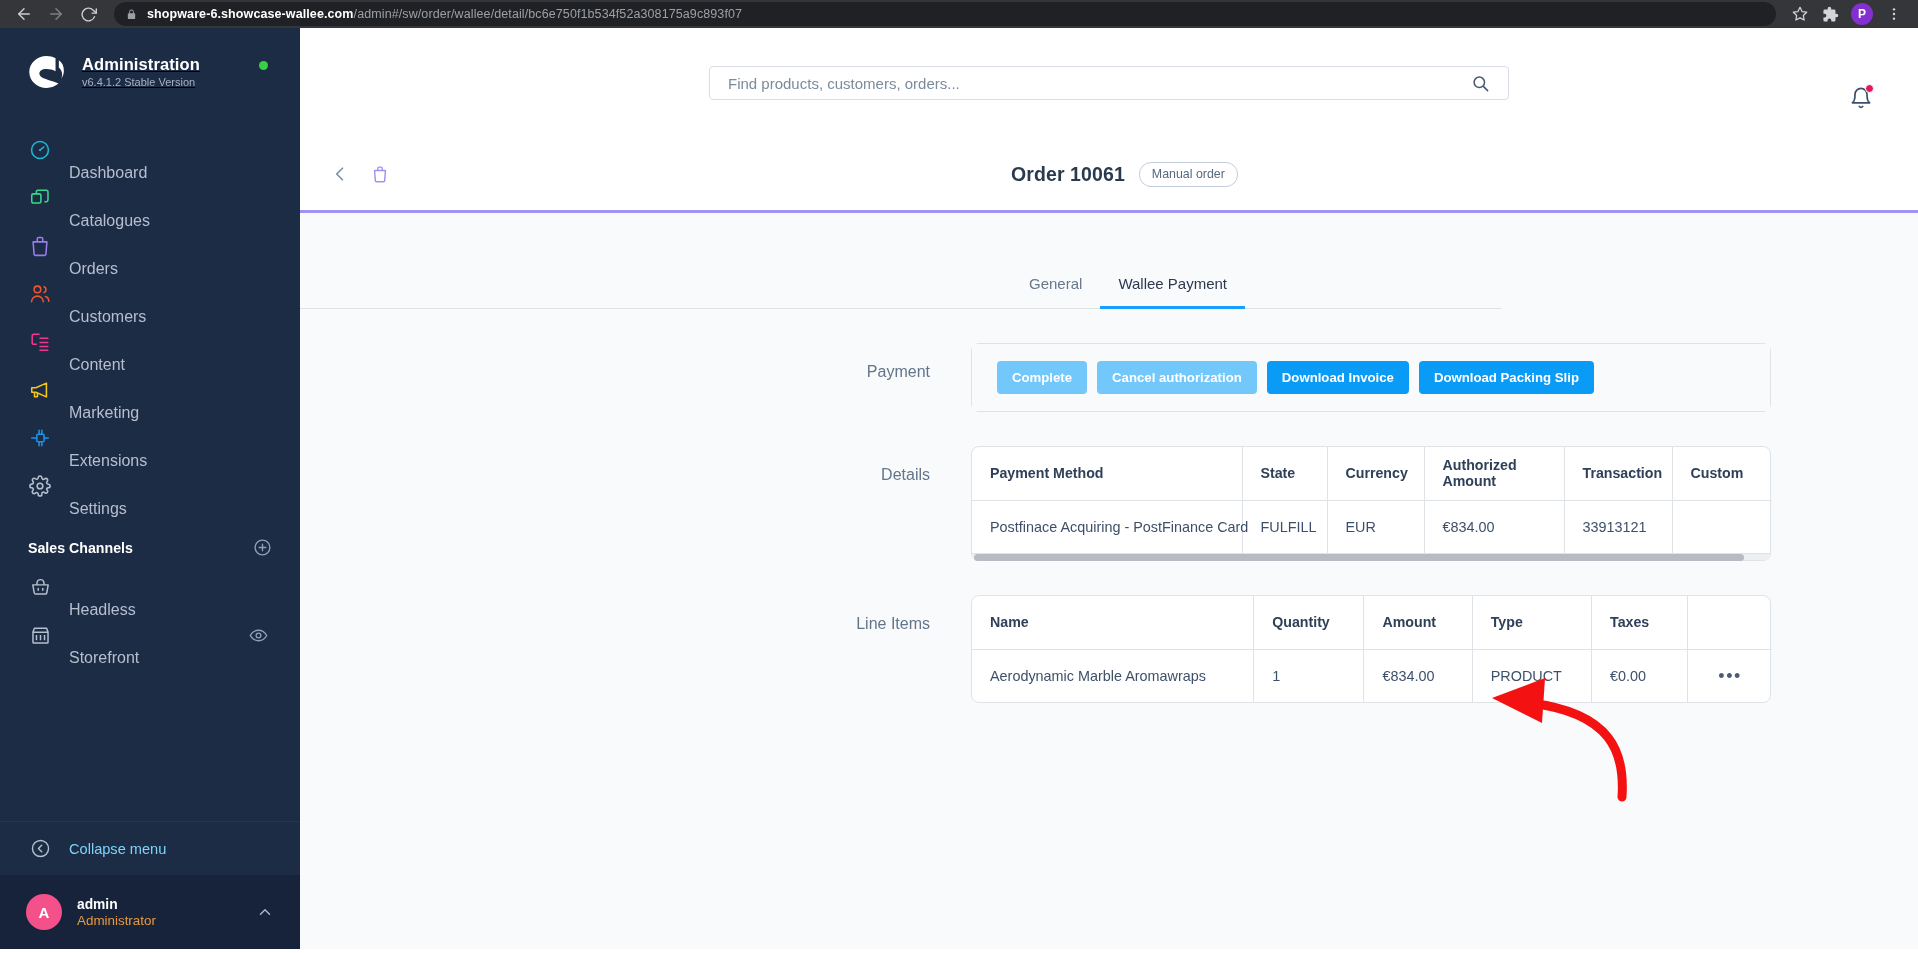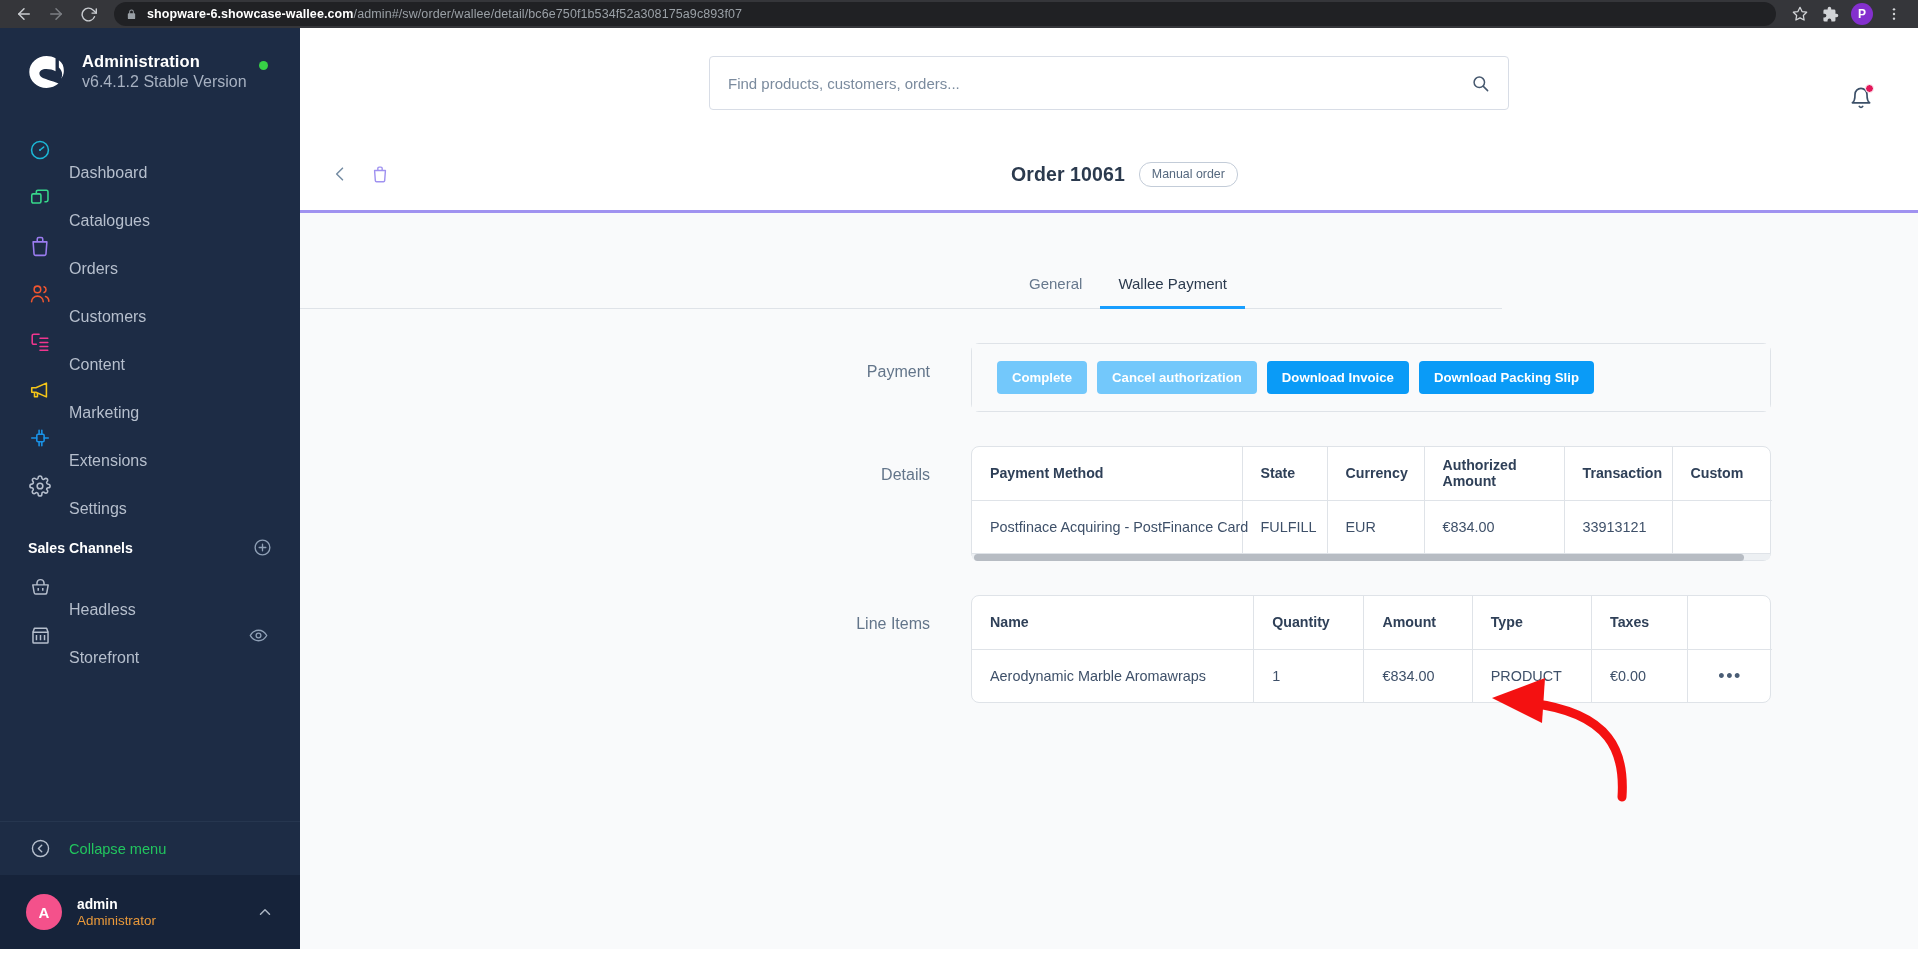--- a/index.html
+++ b/index.html
@@ -55,7 +55,7 @@
     width: 300px; flex: none; background: #1d2c45;
     display: flex; flex-direction: column; position: relative;
   }
-  .brand { display: flex; align-items: center; padding: 22px 0 26px 26px; position: relative; }
+  .brand { display: flex; align-items: center; padding: 22px 0 26px 26px; position: relative; text-decoration: underline; }
   .brand-logo { width: 42px; height: 42px; flex: none; }
   .brand-text { margin-left: 14px; }
   .brand-title { color: #fff; font-size: 16.5px; font-weight: 700; letter-spacing: .1px; }

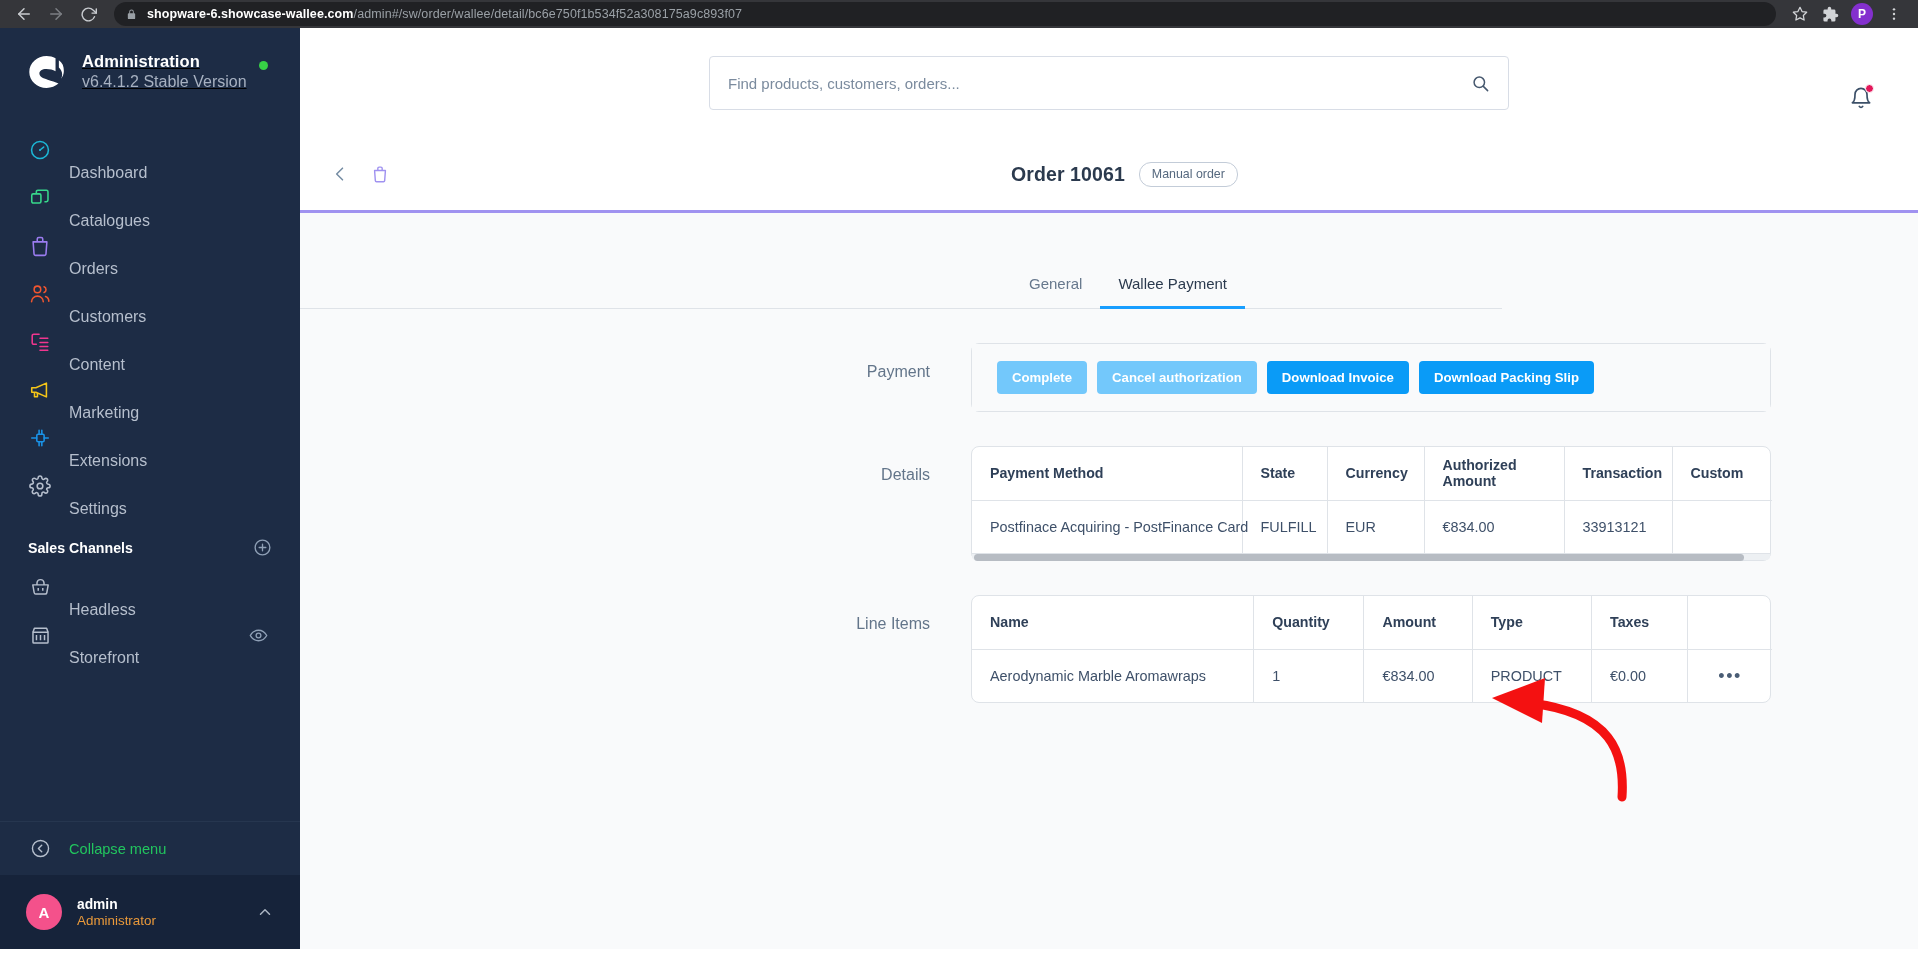--- a/index.html
+++ b/index.html
@@ -59,7 +59,7 @@
   .brand-logo { width: 42px; height: 42px; flex: none; }
   .brand-text { margin-left: 14px; }
   .brand-title { color: #fff; font-size: 16.5px; font-weight: 700; letter-spacing: .1px; }
-  .brand-sub { color: #a7b1c1; font-size: 16px; margin-top: 2px; }
+  .brand-sub { color: #a7b1c1; font-size: 11px; margin-top: 2px; }
   .brand-dot {
     width: 9px; height: 9px; border-radius: 50%;
     background: #37d046; position: absolute; right: 32px; top: 33px;

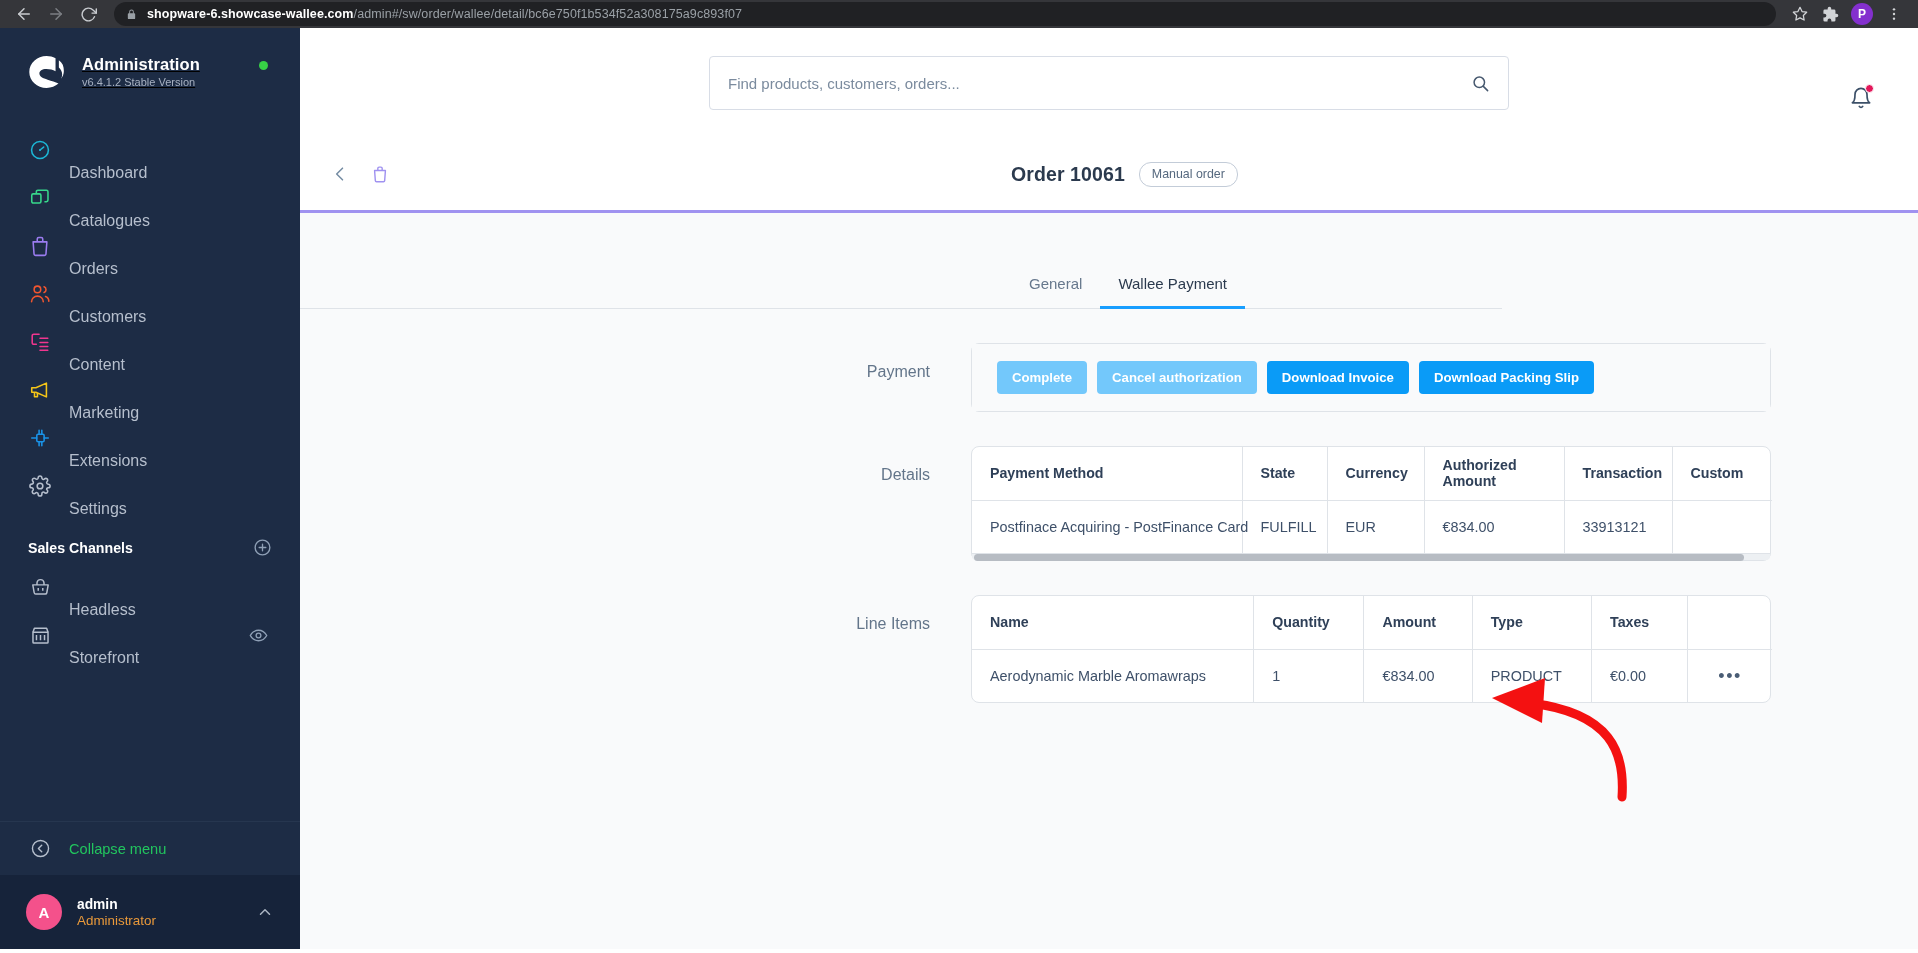--- a/index.html
+++ b/index.html
@@ -102,7 +102,7 @@
     align-items: center; justify-content: center; position: relative; flex: none;
   }
   .search-wrap {
-    width: 800px; height: 54px; border: 1px solid #d8dde6; border-radius: 4px;
+    width: 800px; height: 34px; border: 1px solid #d8dde6; border-radius: 4px;
     display: flex; align-items: center; padding: 0 18px; background: #fff;
   }
   .search-input {

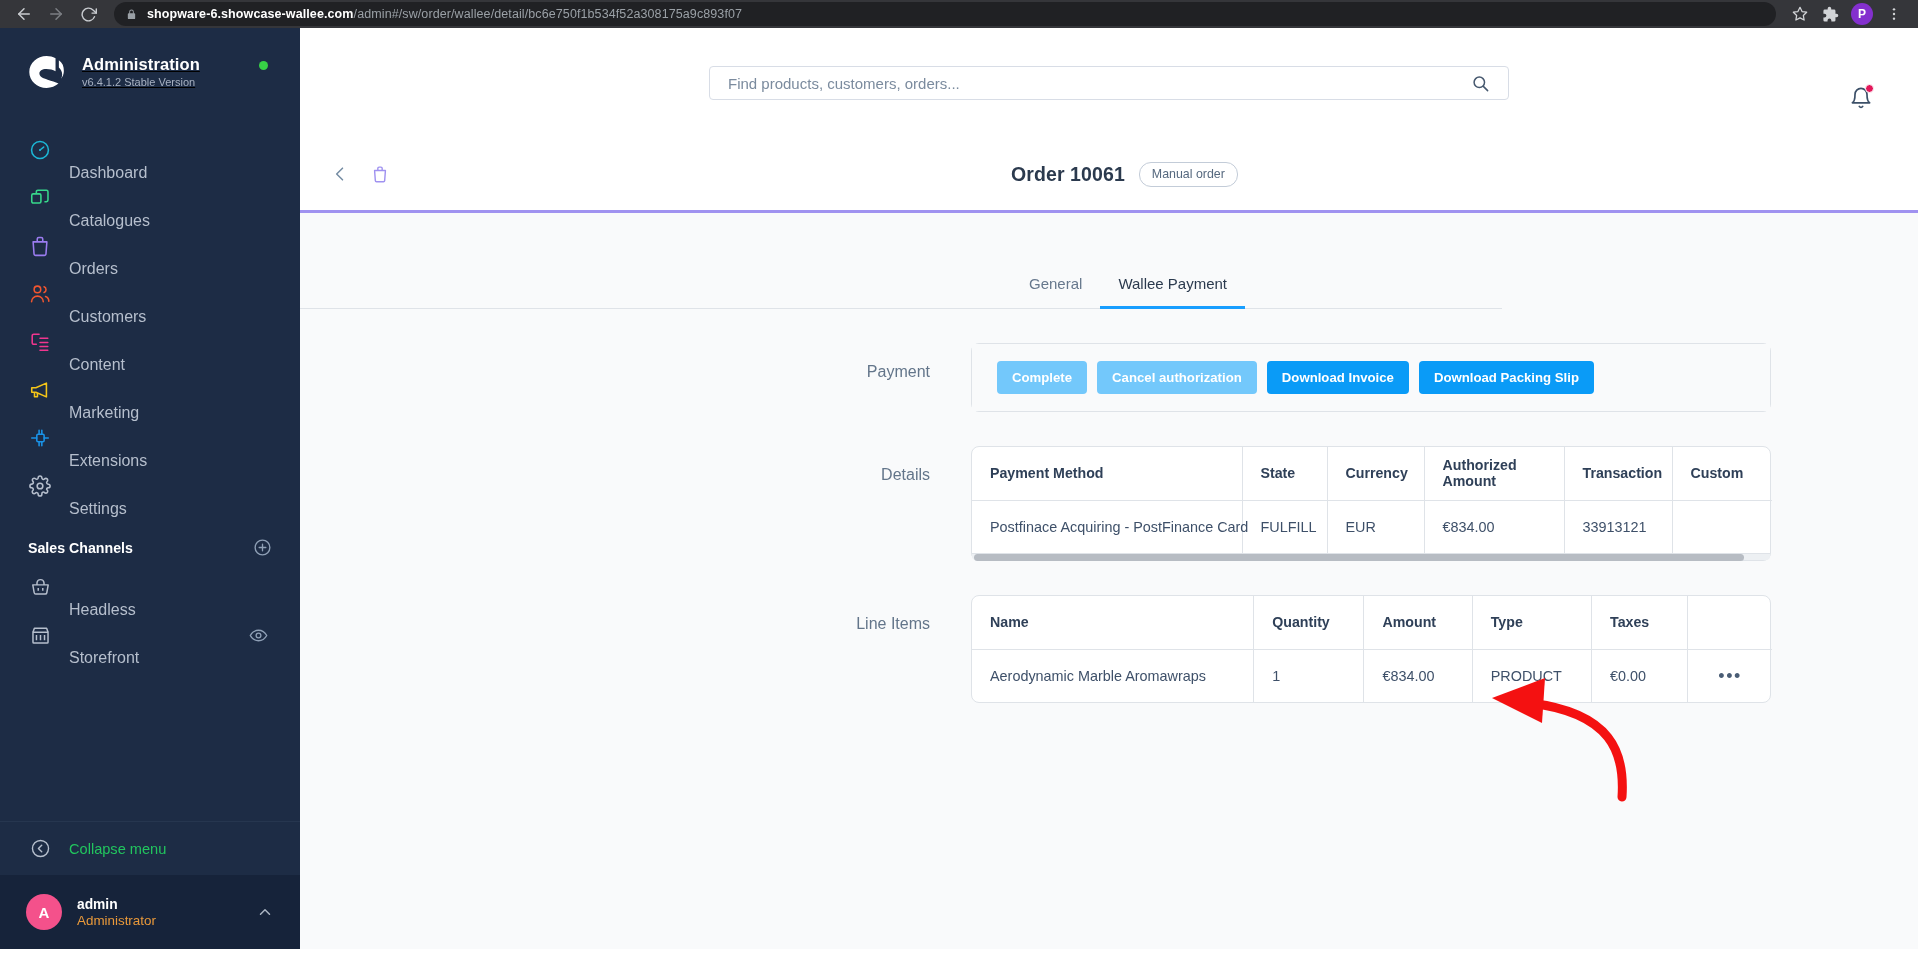--- a/index.html
+++ b/index.html
@@ -81,7 +81,7 @@
     height: 54px; padding-left: 27px; cursor: pointer;
     border-top: 1px solid #26364f;
   }
-  .collapse-label { color: #22c55e; font-size: 14.6px; margin-left: 16px; }
+  .collapse-label { color: #7dd3fc; font-size: 14.6px; margin-left: 16px; }
   .user-row {
     height: 74px; background: #16233a;
     display: flex; align-items: center; padding: 0 26px; cursor: pointer;

